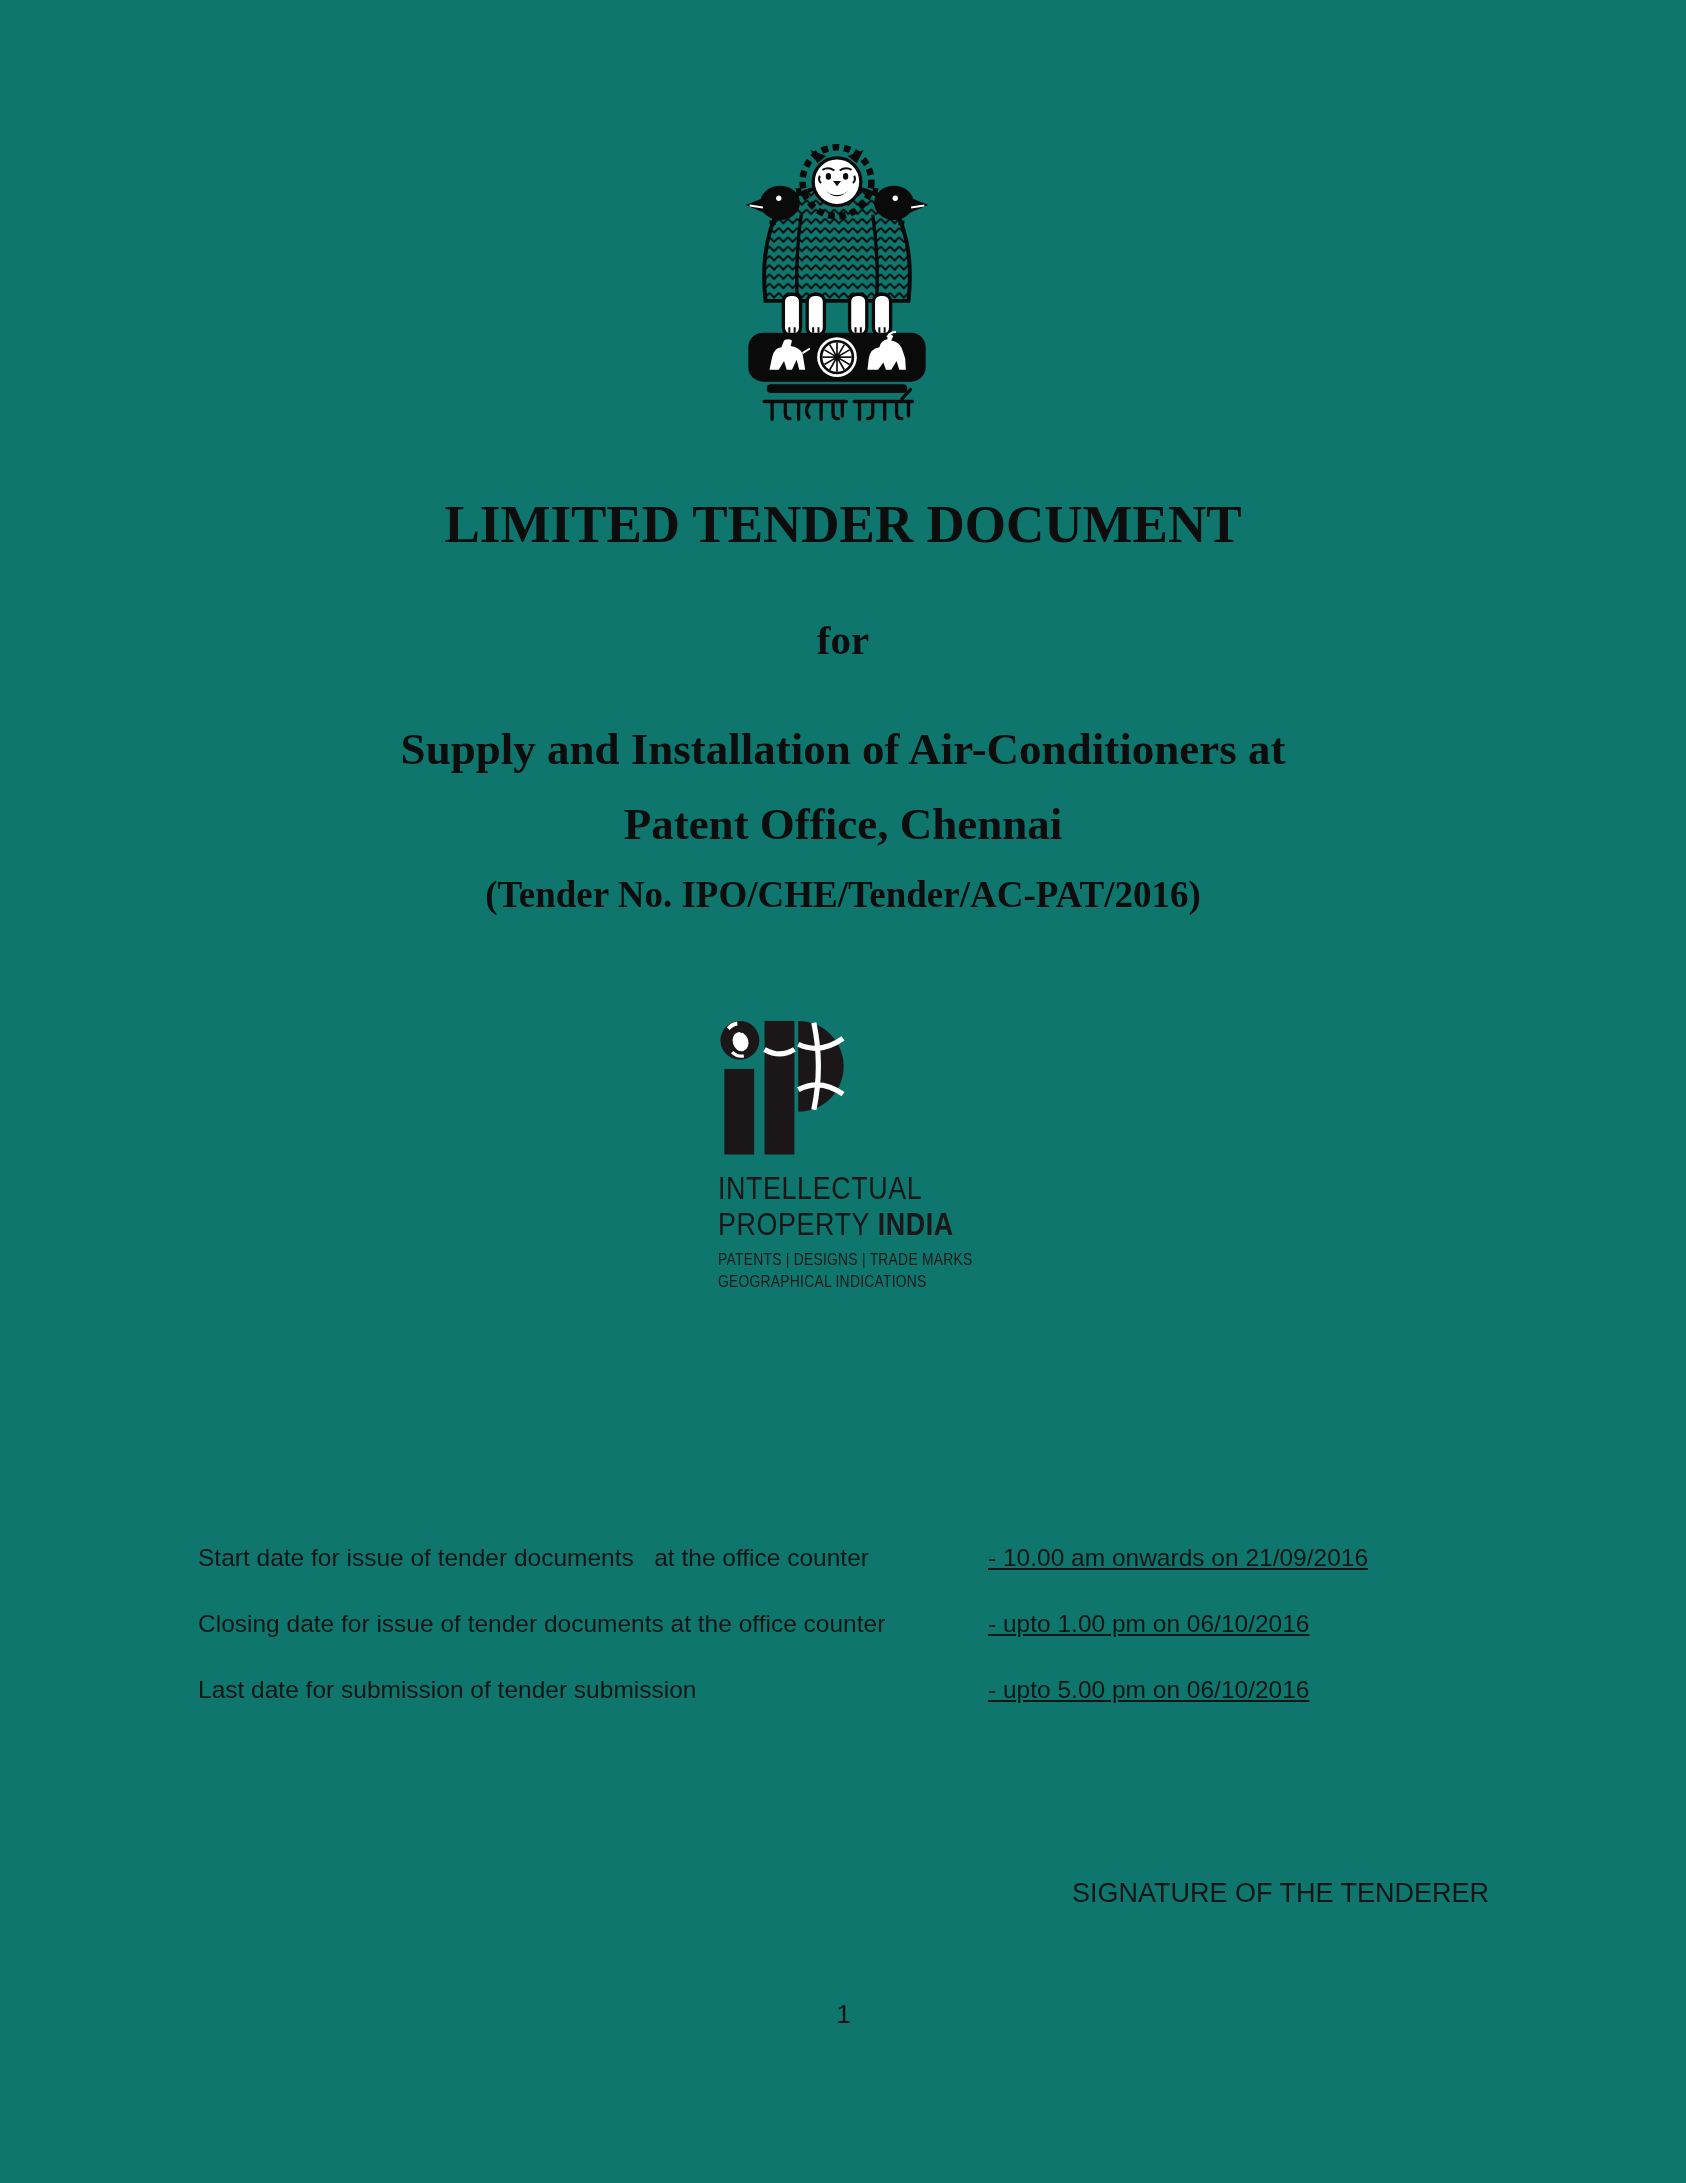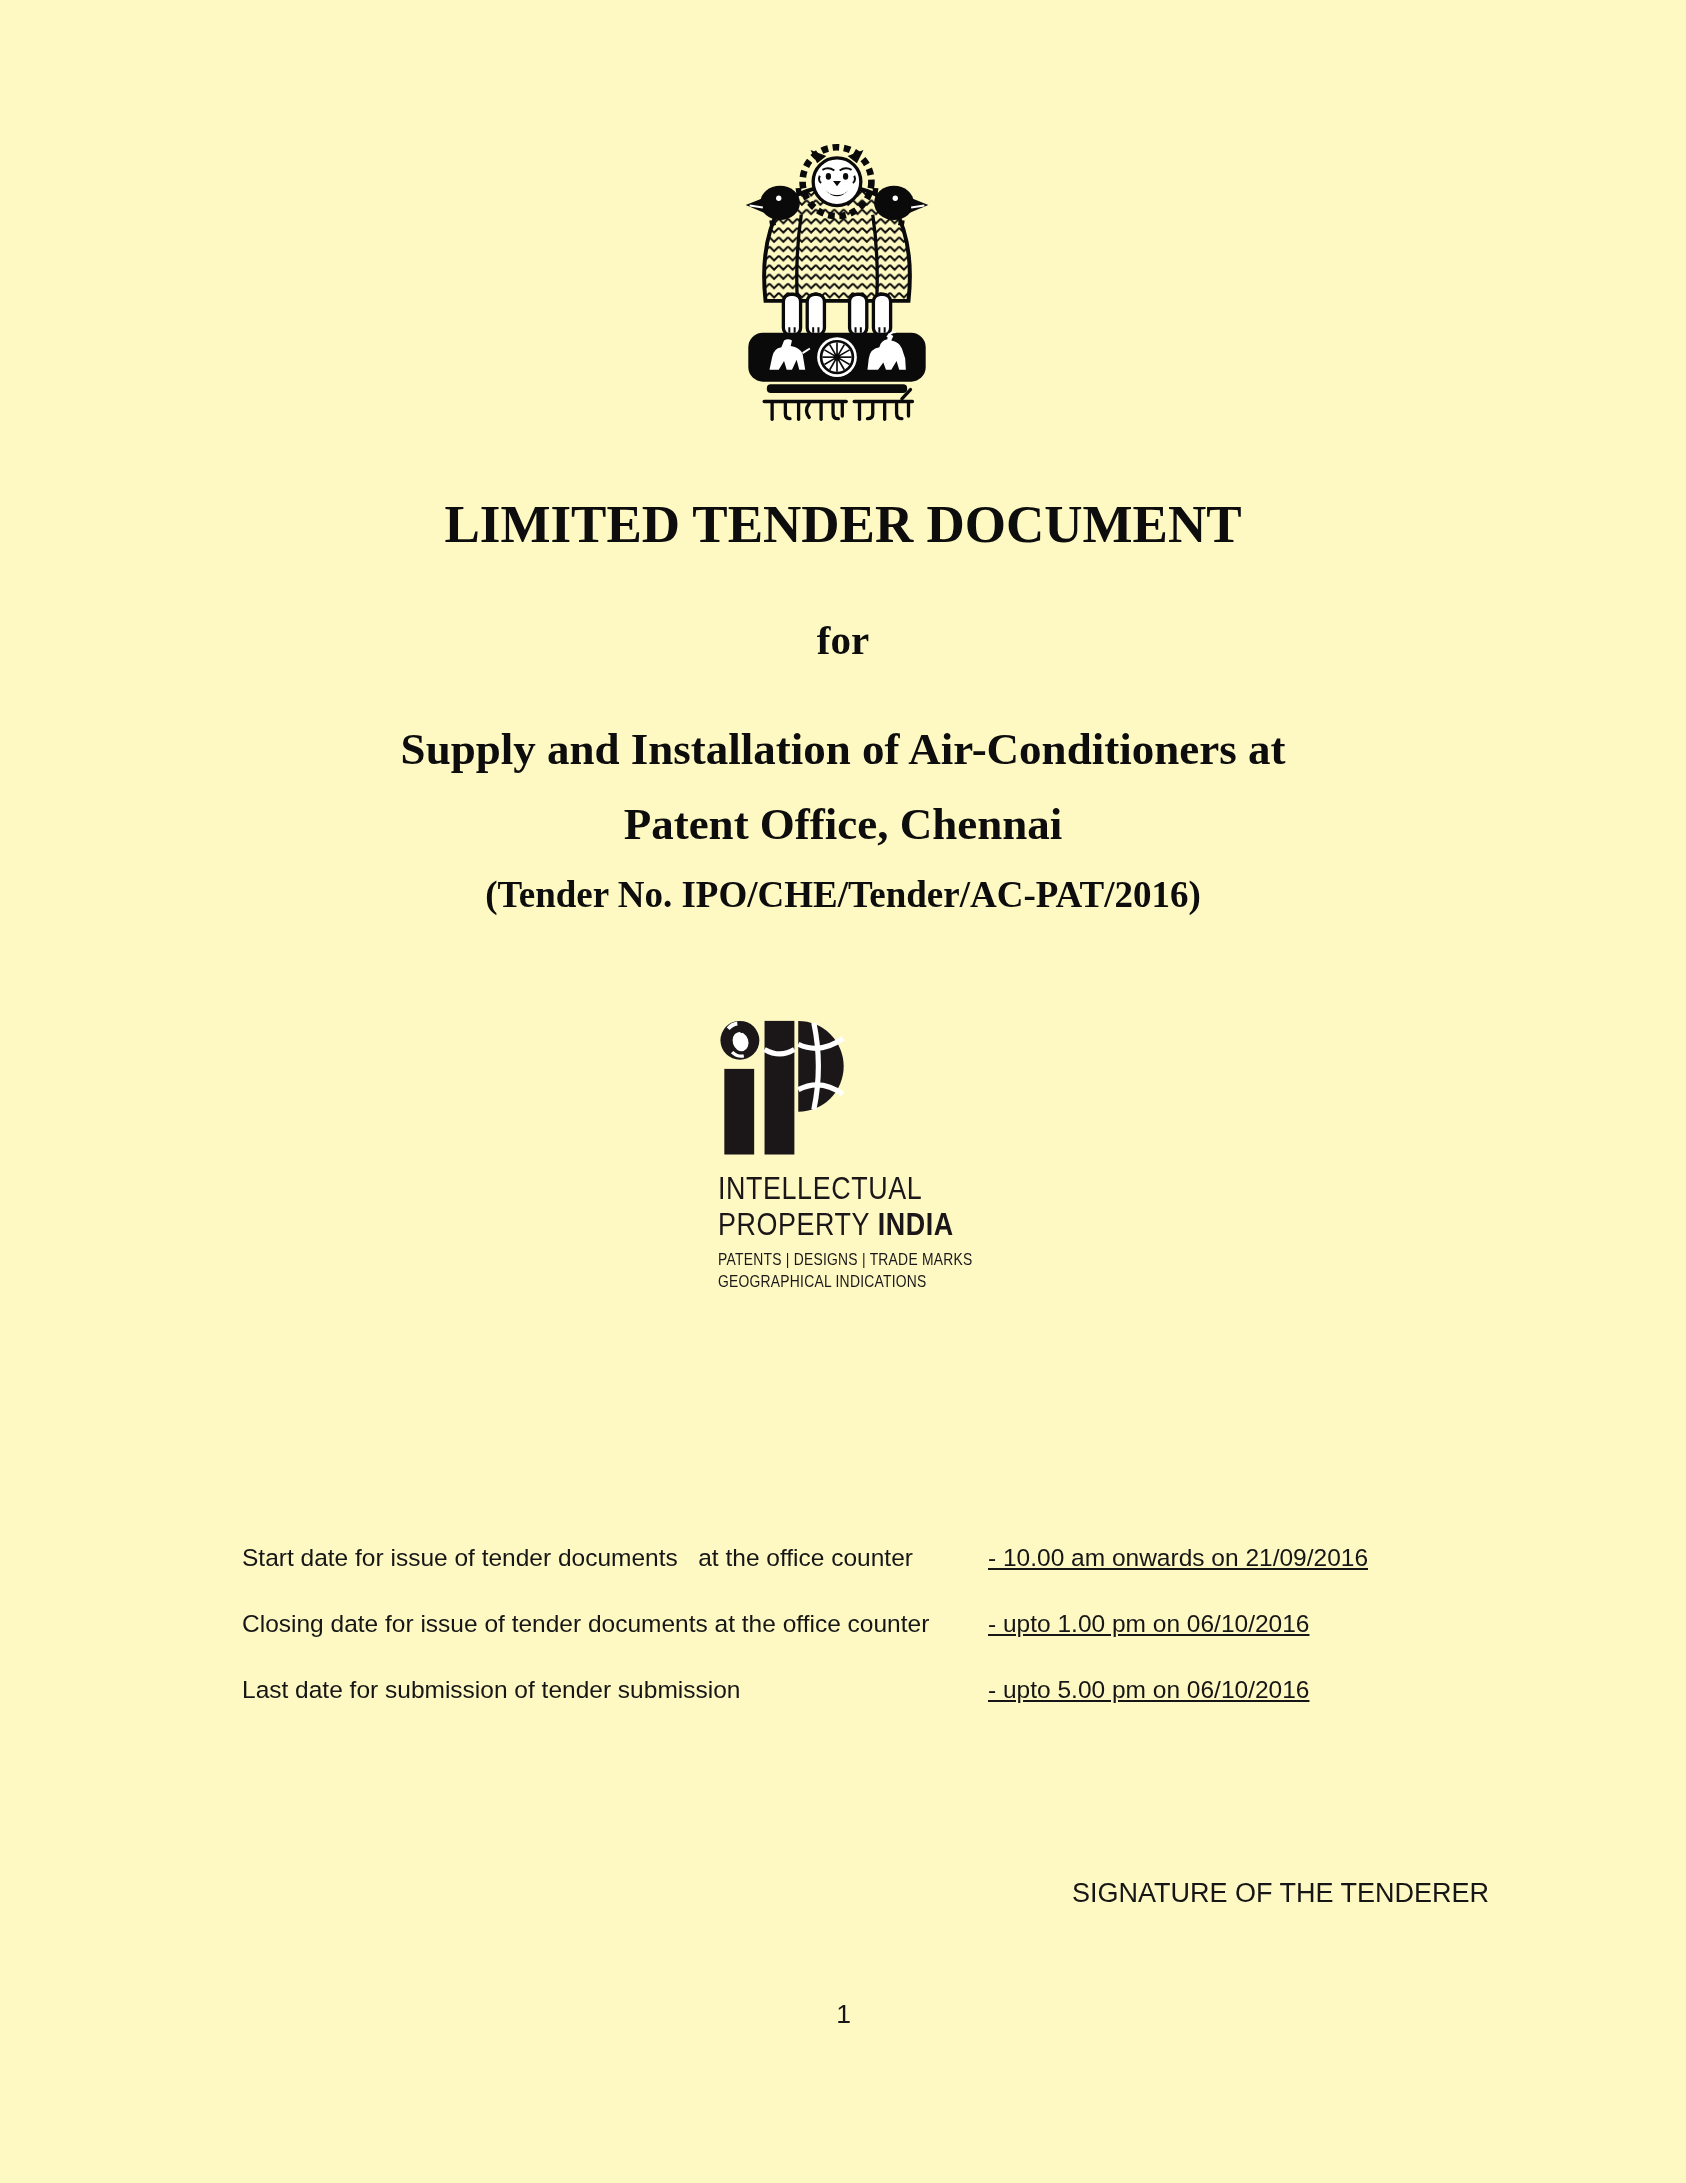--- a/index.html
+++ b/index.html
@@ -11,7 +11,7 @@
     position: relative;
     width: 1687px;
     height: 2183px;
-    background: #fef9c3;
+    background: #0f766e;
     overflow: hidden;
     font-family: "Liberation Sans", "DejaVu Sans", sans-serif;
     color: #141414;

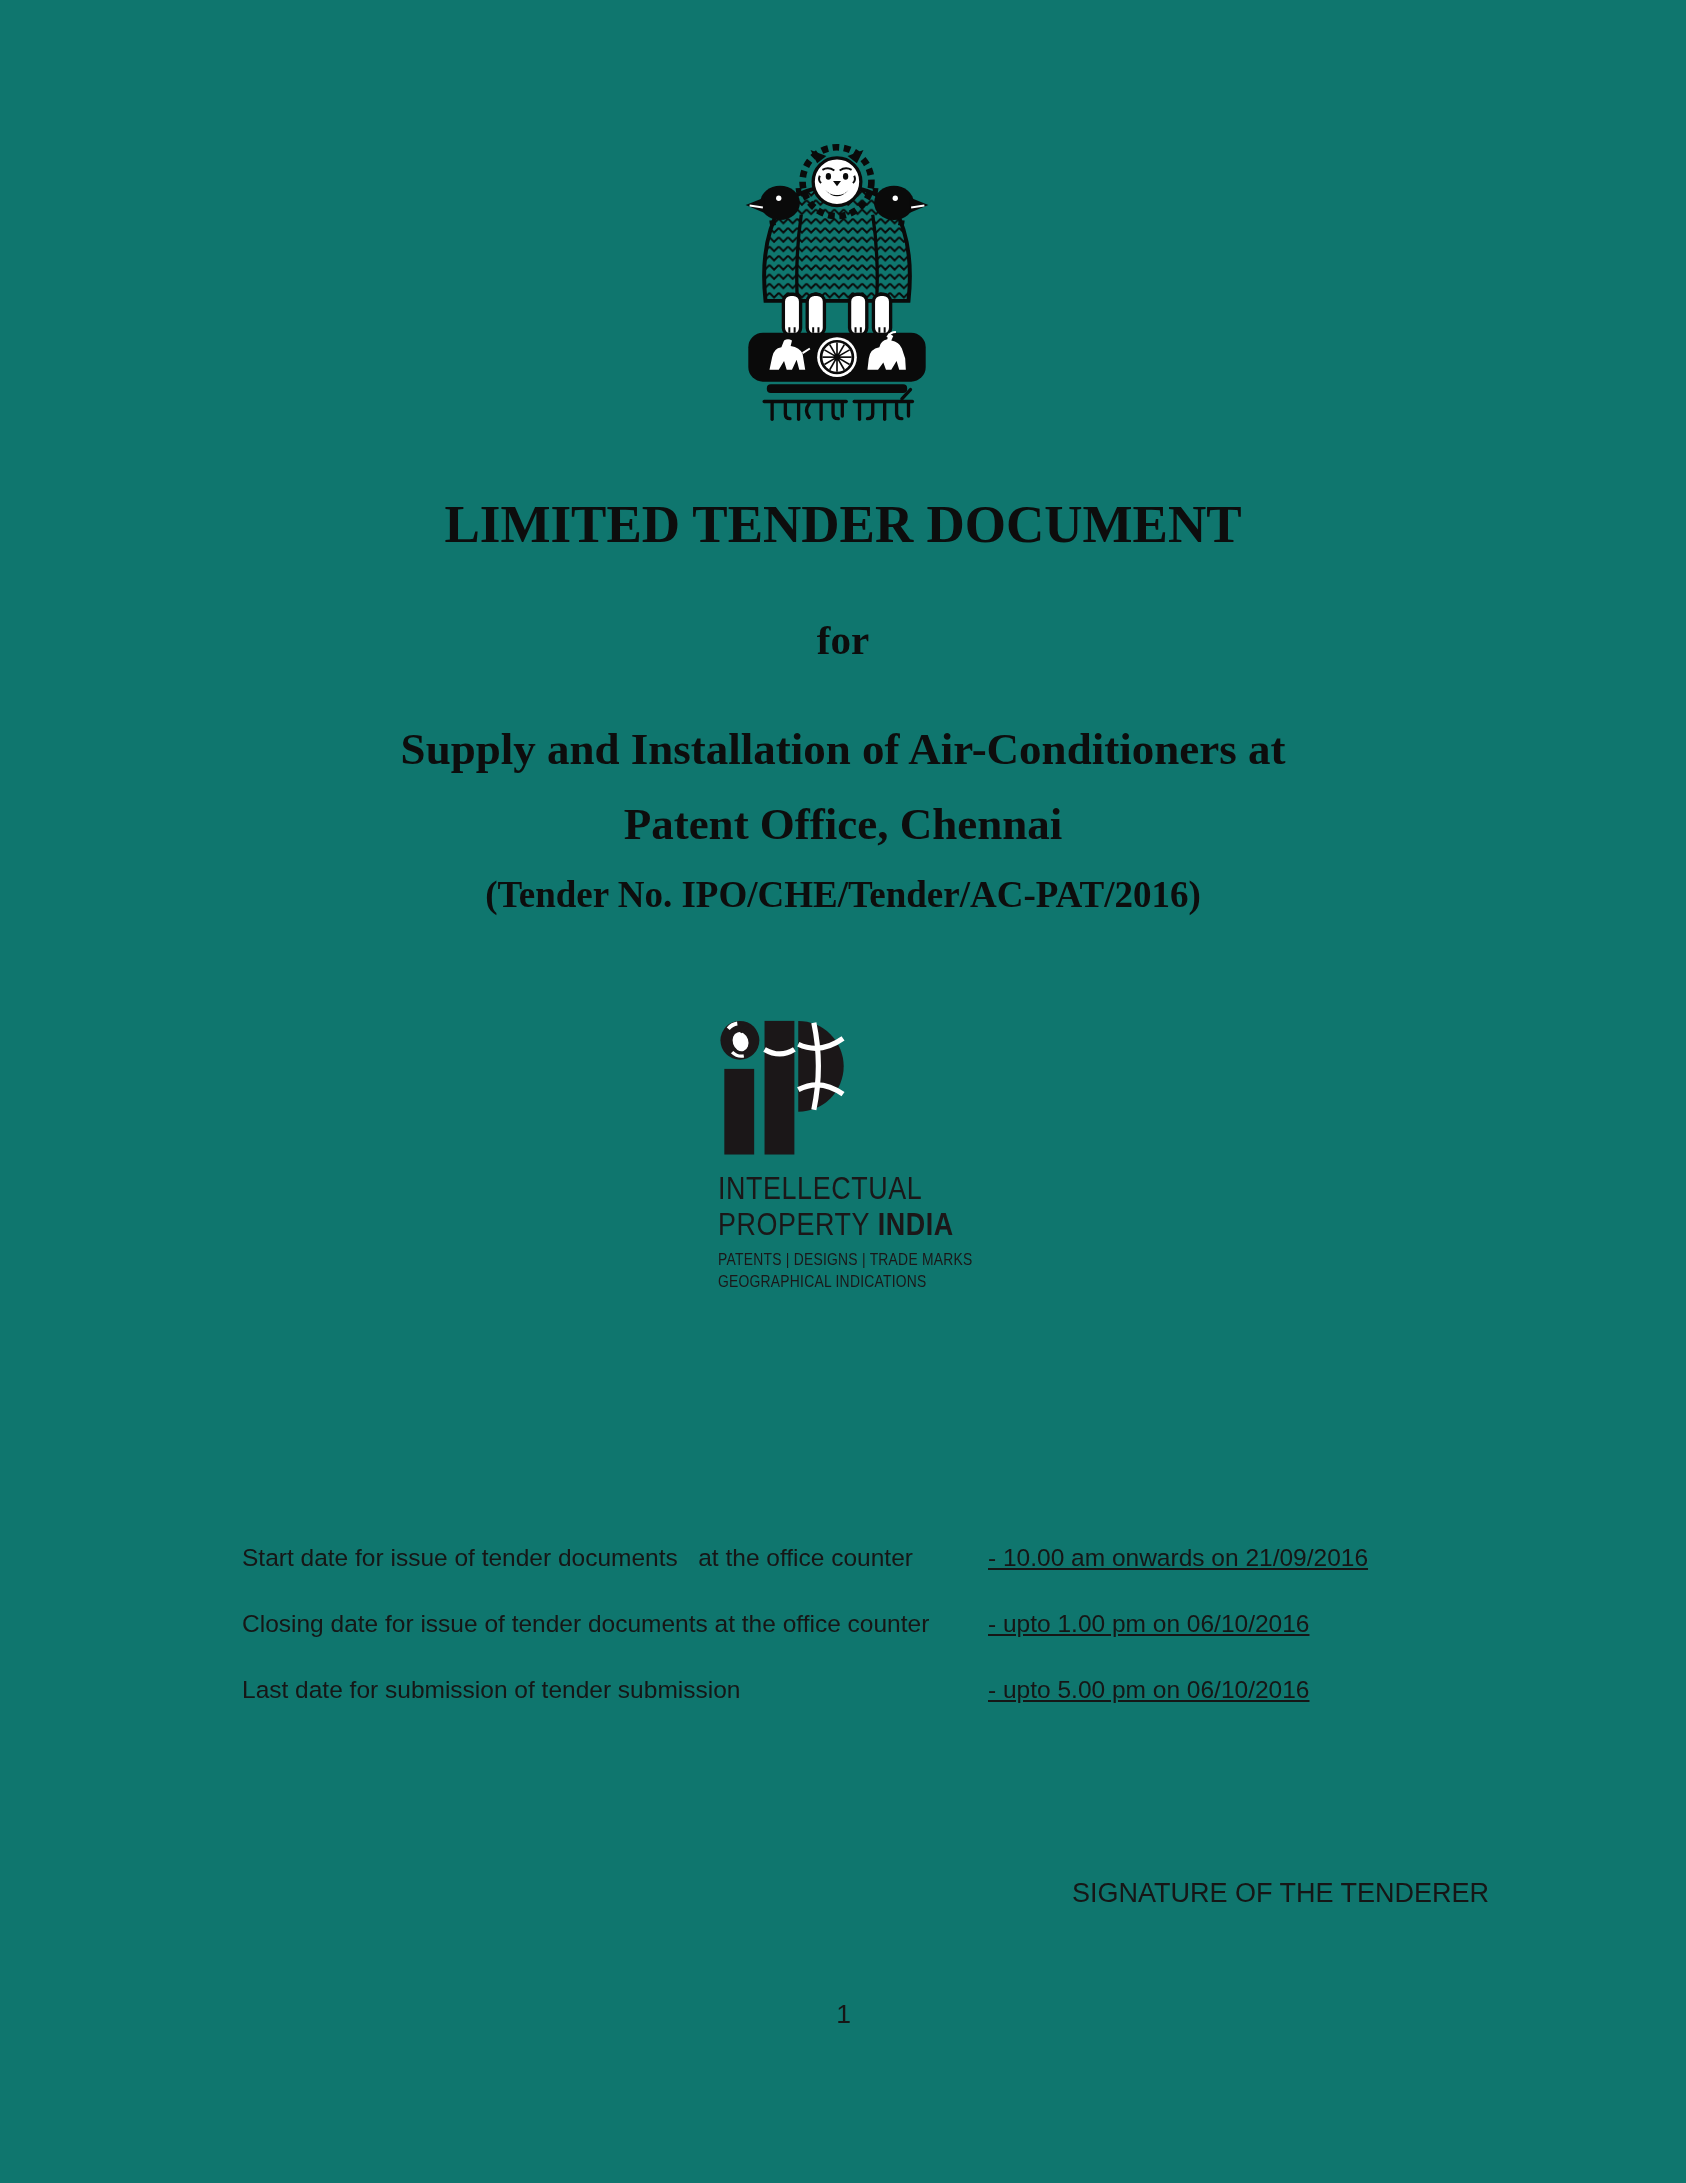--- a/index.html
+++ b/index.html
@@ -76,7 +76,7 @@
     color: #161616;
   }
   .sched-row { position: relative; height: 66px; }
-  .sched-label { white-space: pre; margin-left: 44px; }
+  .sched-label { white-space: pre; }
   .sched-value { position: absolute; left: 790px; top: 0; white-space: pre; text-decoration: underline; }
 
   

